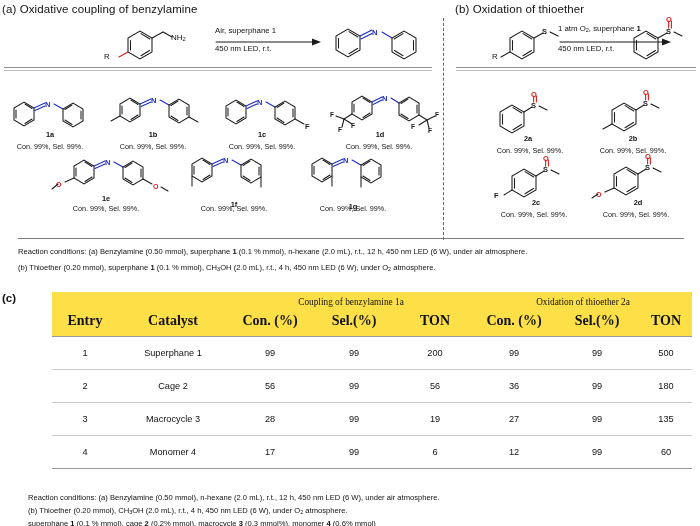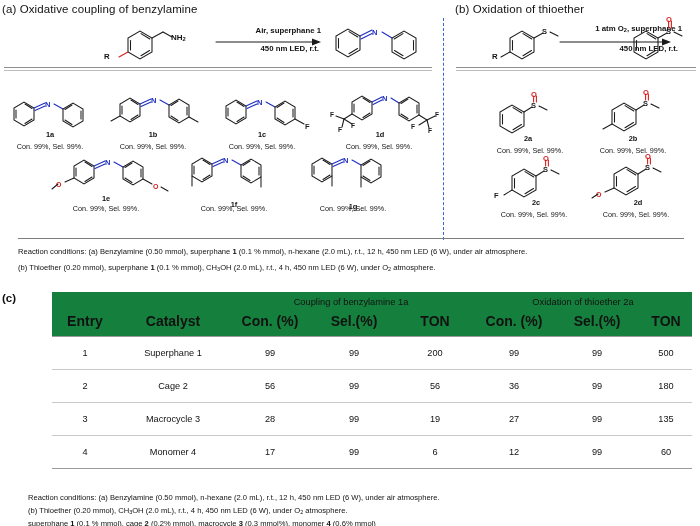--- a/index.html
+++ b/index.html
@@ -23,7 +23,7 @@
   .at-n{fill:#1f2fbf;}
   .at-r{fill:#d81f1f;}
   .at-k{fill:#1b1b1b;}
-  .rxn-txt{position:absolute;font-size:7.8px;font-weight:bold;color:#111;white-space:nowrap;text-align:right;}
+  .rxn-txt{position:absolute;font-size:7.8px;font-weight:normal;color:#111;white-space:nowrap;text-align:left;}
   
   #table-c{position:absolute;left:52px;top:292px;width:640px;}
   table{border-collapse:collapse;width:640px;font-size:9px;}

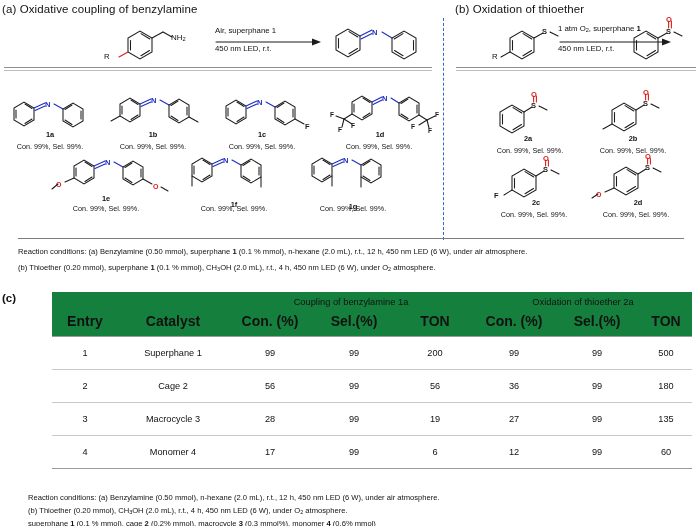--- a/index.html
+++ b/index.html
@@ -27,7 +27,7 @@
   
   #table-c{position:absolute;left:52px;top:292px;width:640px;}
   table{border-collapse:collapse;width:640px;font-size:9px;}
-  thead tr.band td{background:#15803d;border:none;}
+  thead tr.band td{background:#fde047;border:none;font-family:Liberation Serif, serif;}
   .grp{text-align:center;font-size:9.3px;color:#111;padding:5px 0 3px;font-weight:normal;}
   .colh{text-align:center;font-size:14px;font-weight:bold;color:#111;padding:3px 0 7px;}
   tbody td{text-align:center;font-size:9.2px;color:#111;padding:11px 0;border-top:1px solid #c9c9c9;}

